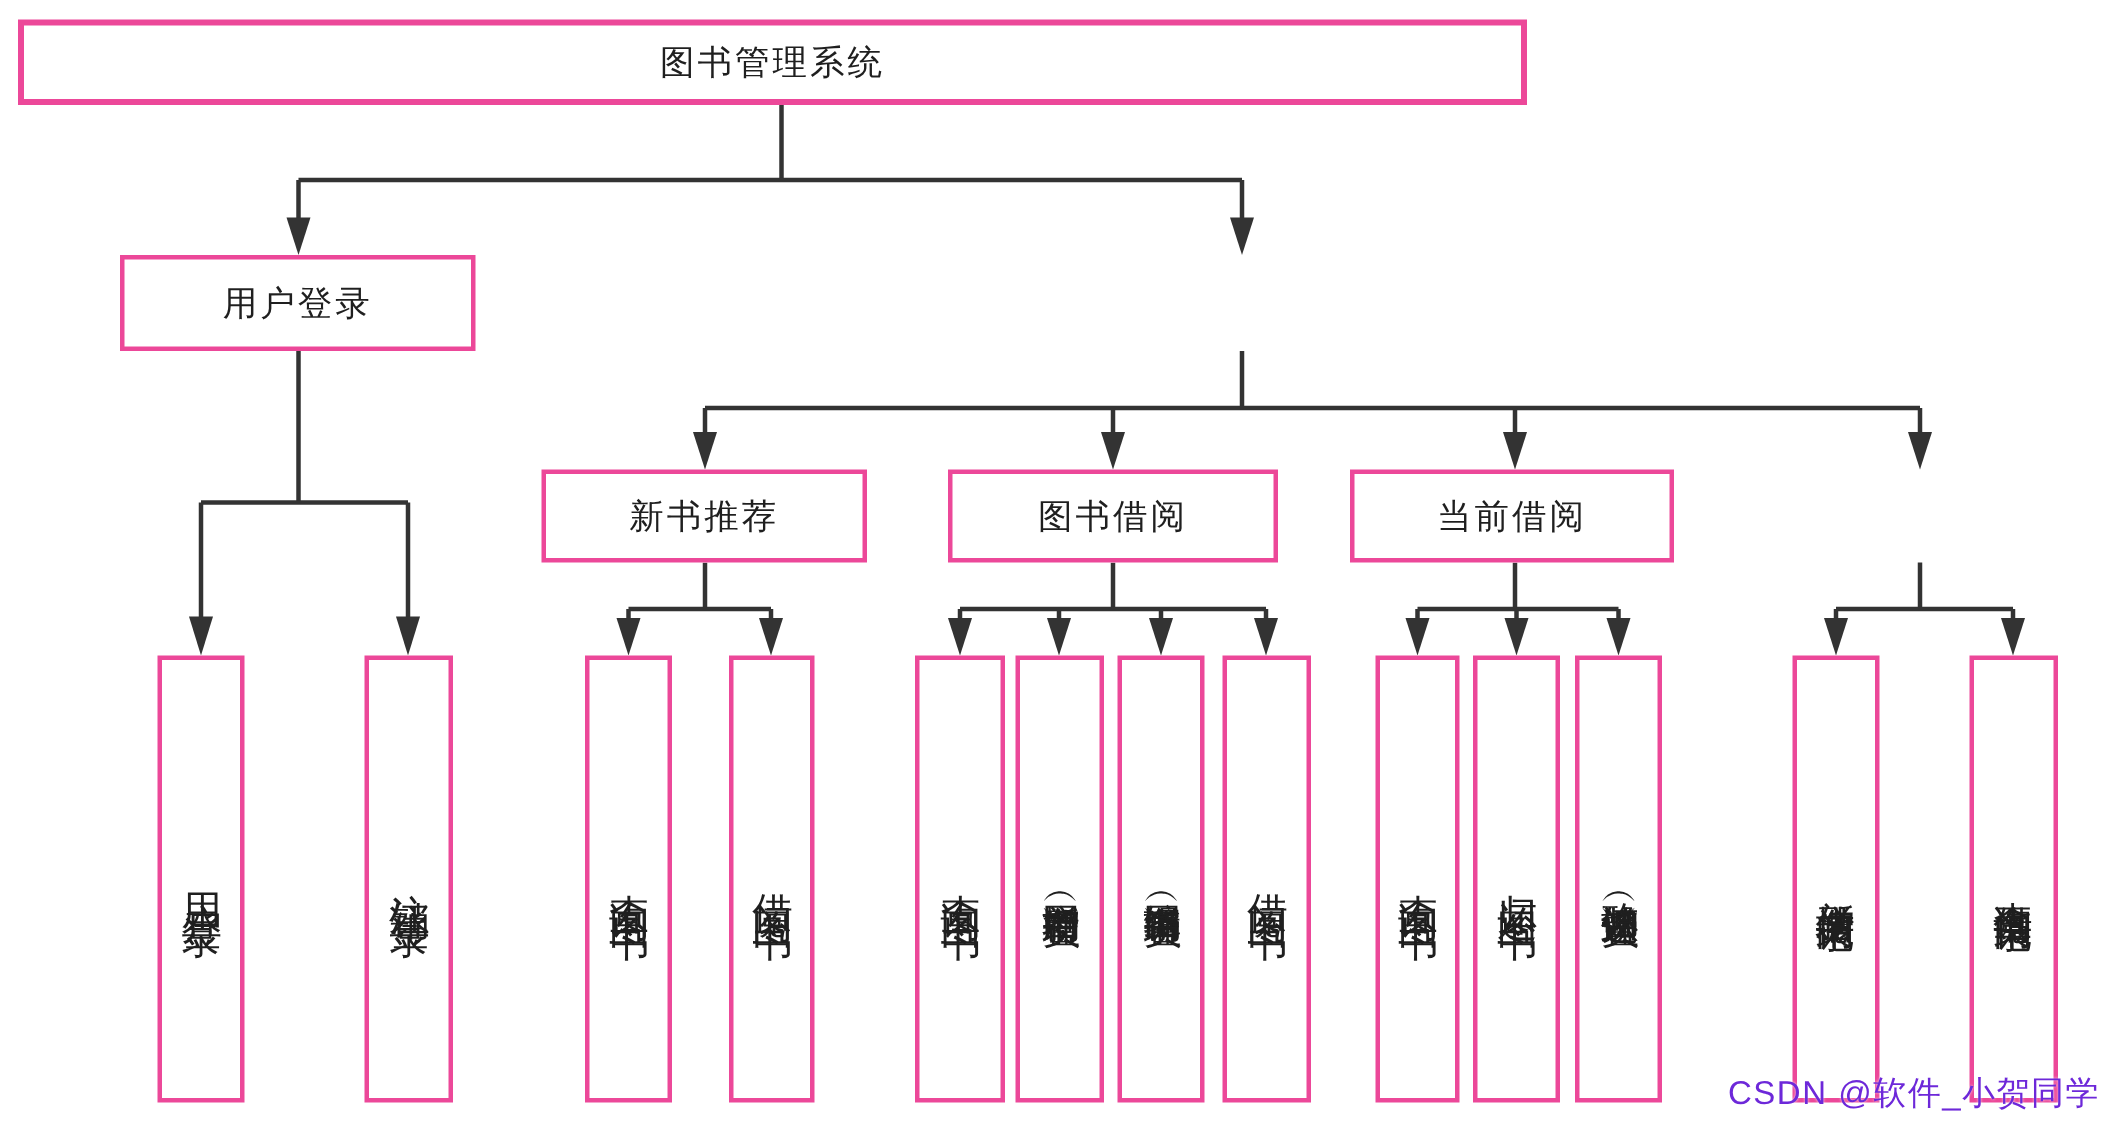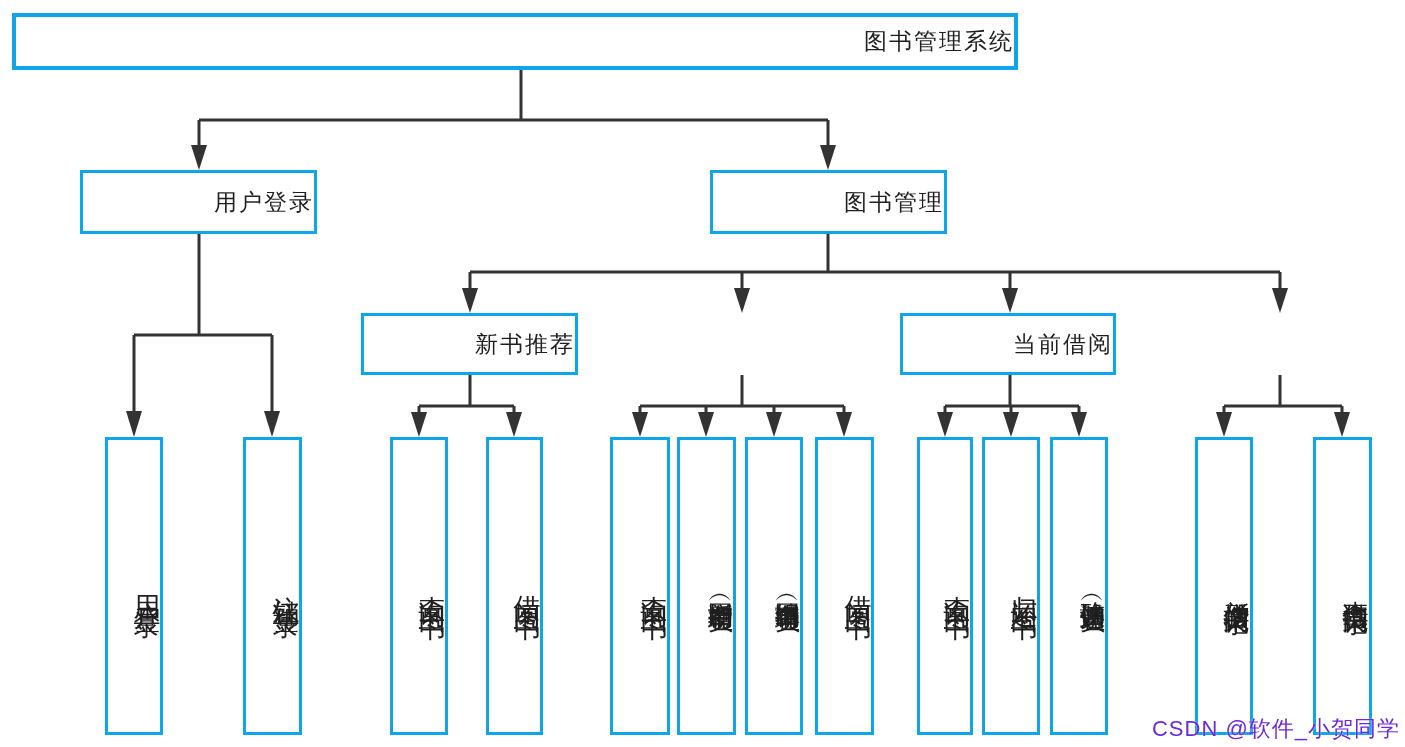--- a/index.html
+++ b/index.html
@@ -17,11 +17,11 @@
   .box{
     position:absolute;
     box-sizing:border-box;
-    border:3px solid #0ea5e9;
+    border:3px solid #ec4899;
     background:#ffffff;
     display:flex;
     align-items:center;
-    justify-content:flex-end;
+    justify-content:center;
     color:#1f1f1f;
   }
   .hbox{font-size:23px;letter-spacing:2px;}

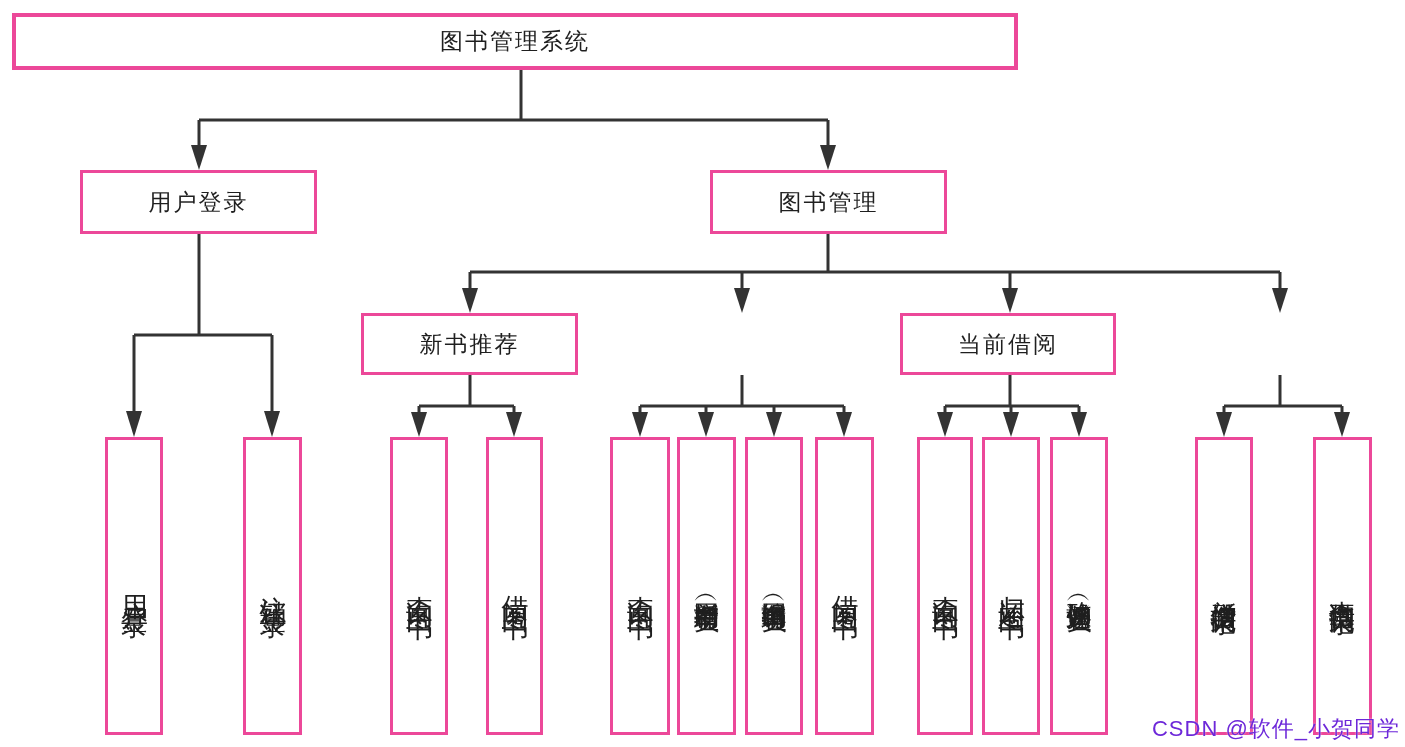--- a/index.html
+++ b/index.html
@@ -135,9 +135,6 @@
   <div class="box hbox" style="left:80px;top:170px;width:237px;height:64px;">
     <span>用户登录</span>
   </div>
-  <div class="box hbox" style="left:710px;top:170px;width:237px;height:64px;">
-    <span>图书管理</span>
-  </div>
 
   <div class="box hbox" style="left:361px;top:313px;width:217px;height:62px;">
     <span>新书推荐</span>

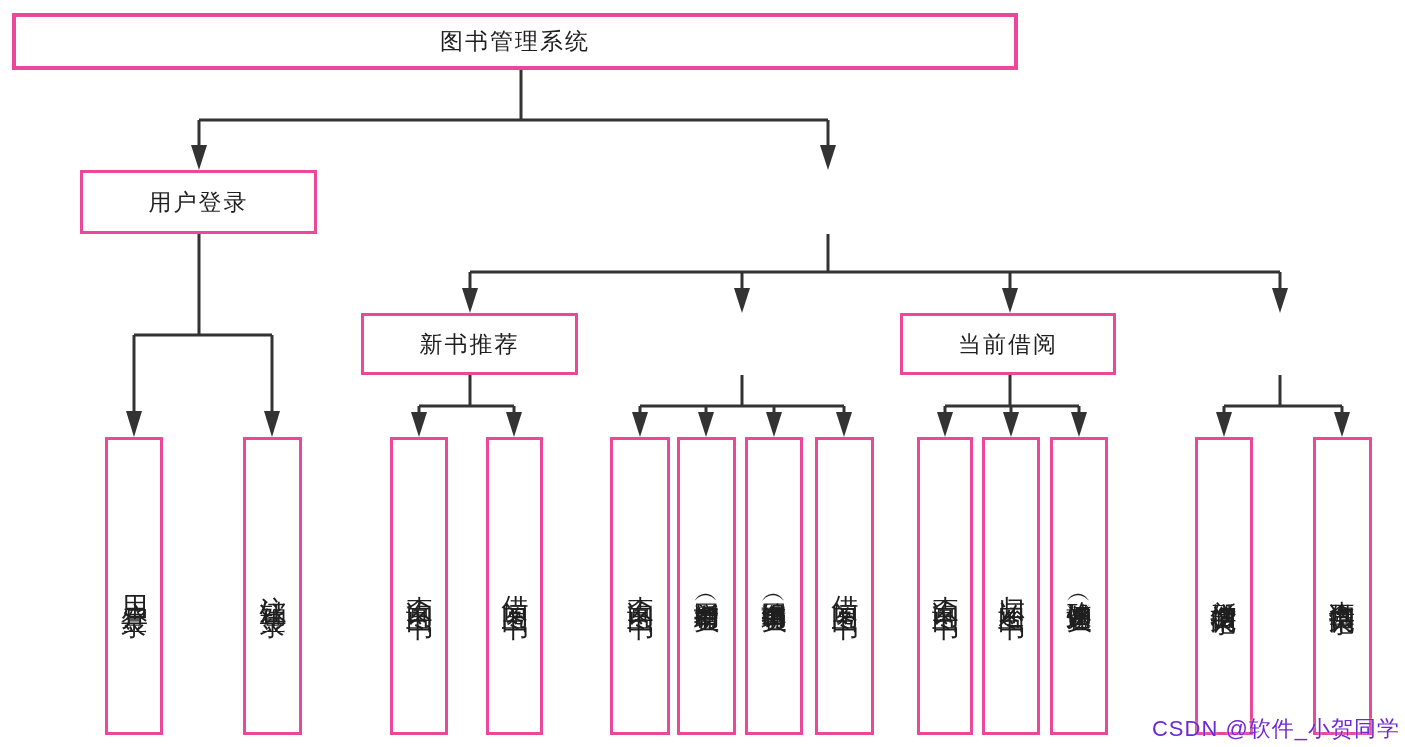--- a/index.html
+++ b/index.html
@@ -139,6 +139,9 @@
   <div class="box hbox" style="left:361px;top:313px;width:217px;height:62px;">
     <span>新书推荐</span>
   </div>
+  <div class="box hbox" style="left:632px;top:313px;width:220px;height:62px;">
+    <span>图书借阅</span>
+  </div>
   <div class="box hbox" style="left:900px;top:313px;width:216px;height:62px;">
     <span>当前借阅</span>
   </div>

